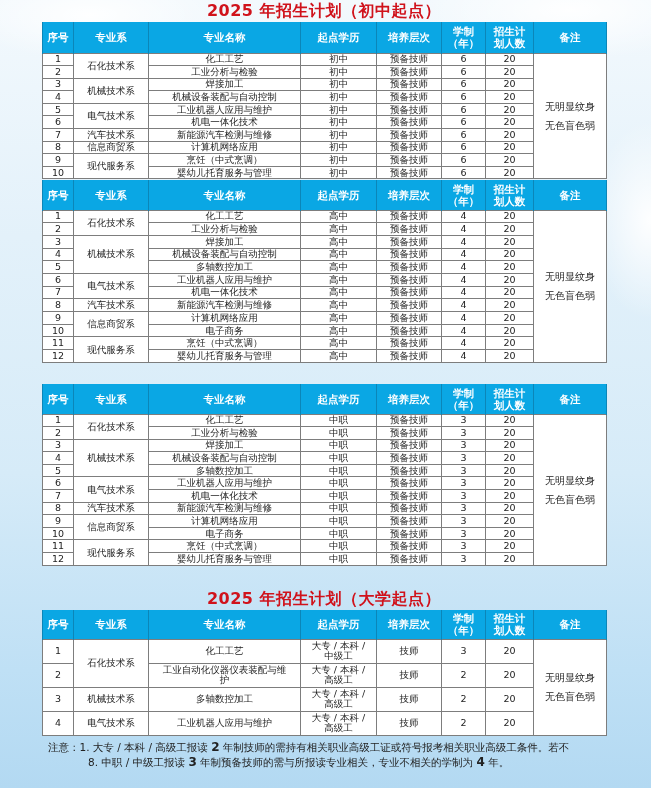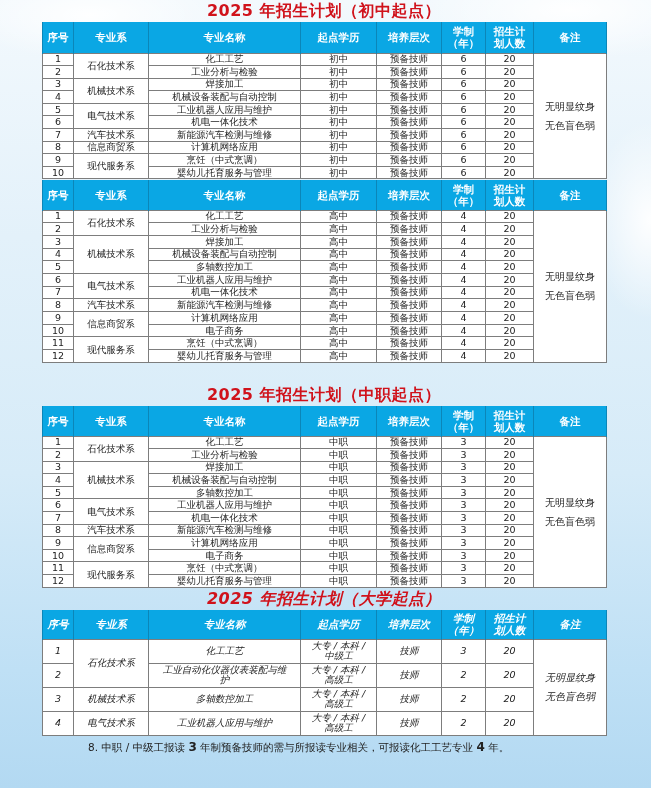--- a/index.html
+++ b/index.html
@@ -299,7 +299,6 @@
 </div>
 
 <div class="section" style="top:384px;">
-  <div class="sec-title">2025 年招生计划（中职起点）</div>
   <table>
     <colgroup>
         <col style="width:31px">

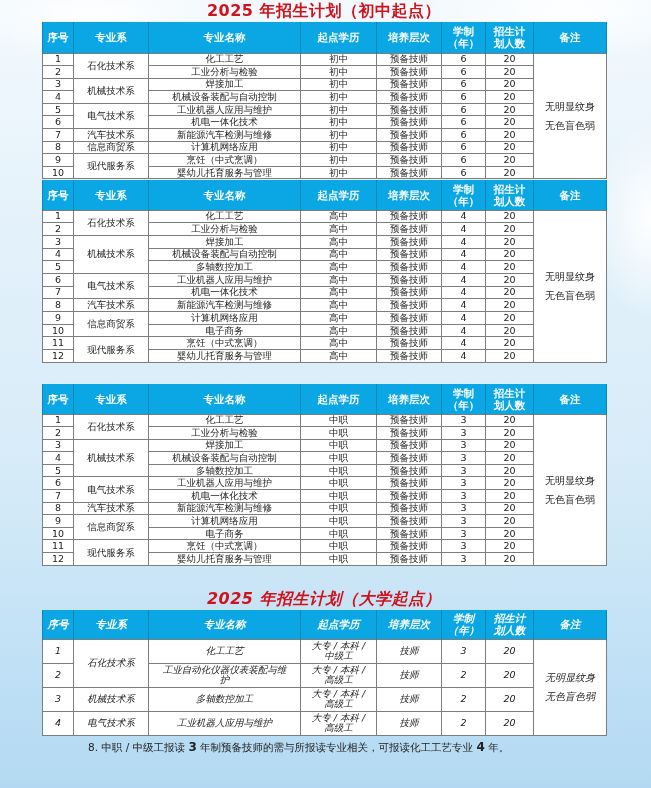--- a/index.html
+++ b/index.html
@@ -430,7 +430,7 @@
   </table>
 </div>
 
-<div class="section" style="top:588px;font-style:italic;">
+<div class="section" style="top:588px;">
   <div class="sec-title">2025 年招生计划（大学起点）</div>
   <table>
     <colgroup>

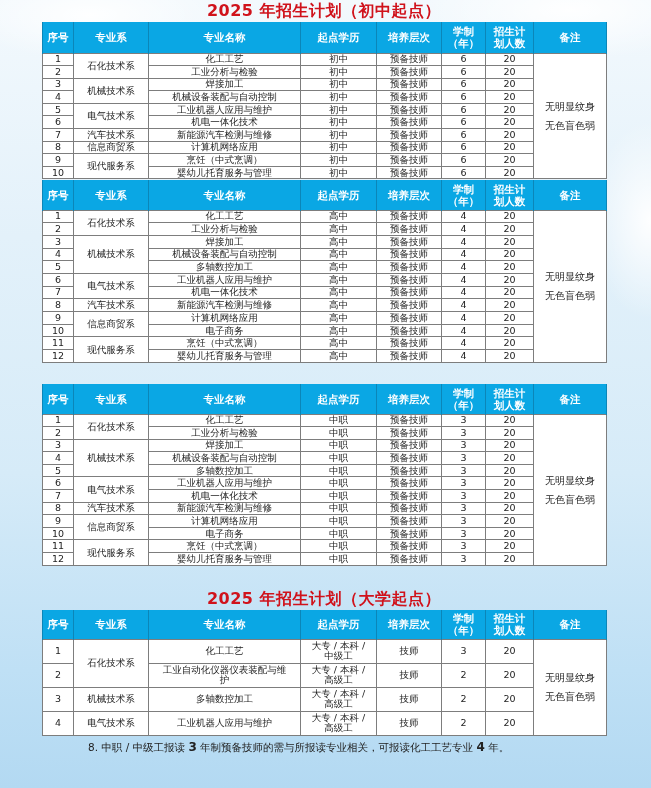--- a/index.html
+++ b/index.html
@@ -497,6 +497,7 @@
 </div>
 
 <div class="notes">
+  <div><span>注意：</span><span>1. 大专 / 本科 / 高级工报读 </span><b>2</b><span> 年制技师的需持有相关职业高级工证或符号报考相关职业高级工条件。若不</span></div>
   <div class="l3"><span>8. 中职 / 中级工报读 </span><b>3</b><span> 年制预备技师的需与所报读专业相关，可报读化工工艺专业 </span><b>4</b><span> 年。</span></div>
 </div>
 

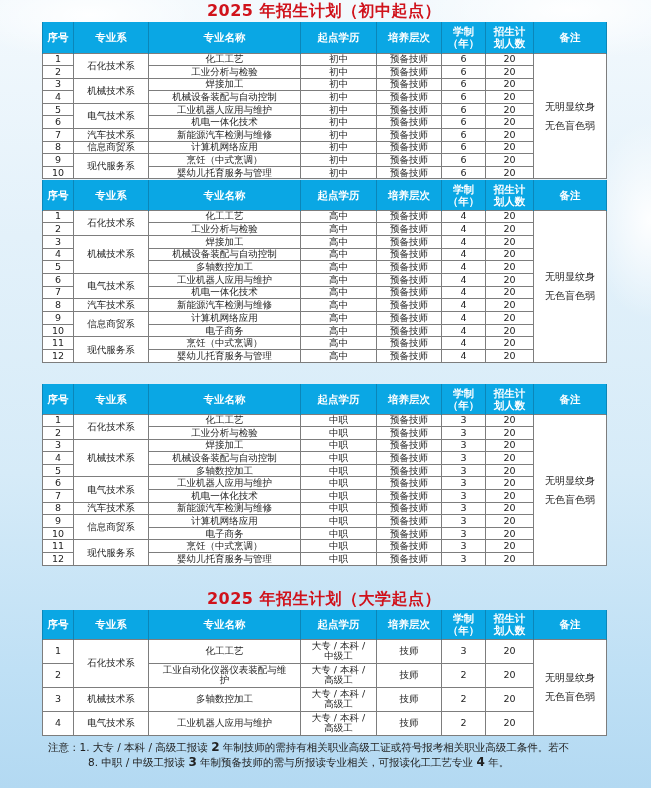--- a/index.html
+++ b/index.html
@@ -498,7 +498,7 @@
 
 <div class="notes">
   <div><span>注意：</span><span>1. 大专 / 本科 / 高级工报读 </span><b>2</b><span> 年制技师的需持有相关职业高级工证或符号报考相关职业高级工条件。若不</span></div>
-  <div class="l3"><span>8. 中职 / 中级工报读 </span><b>3</b><span> 年制预备技师的需与所报读专业相关，可报读化工工艺专业 </span><b>4</b><span> 年。</span></div>
+  <div class="l3"><span>8. 中职 / 中级工报读 </span><b>3</b><span> 年制预备技师的需与所报读专业相关，专业不相关的学制为 </span><b>4</b><span> 年。</span></div>
 </div>
 
 </body></html>

